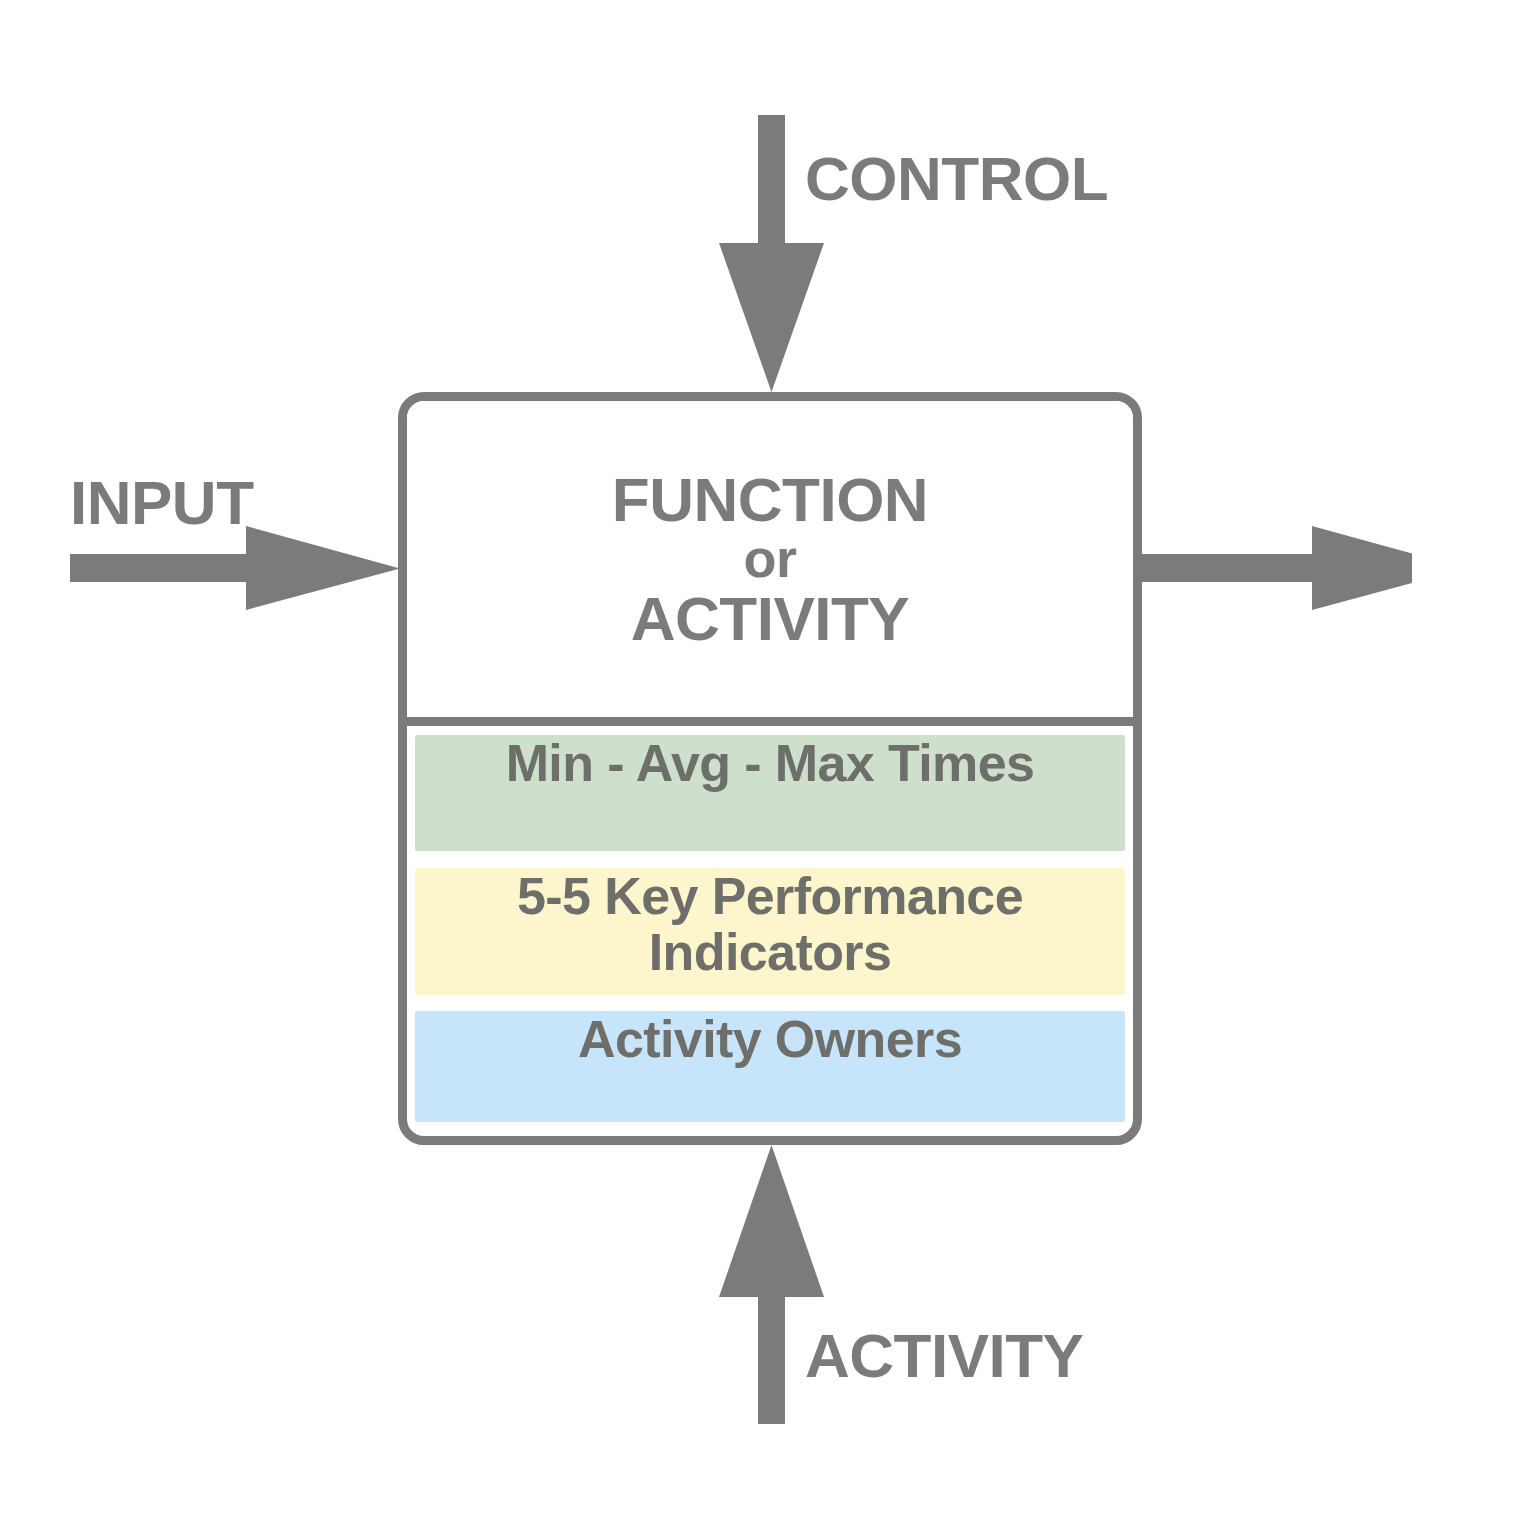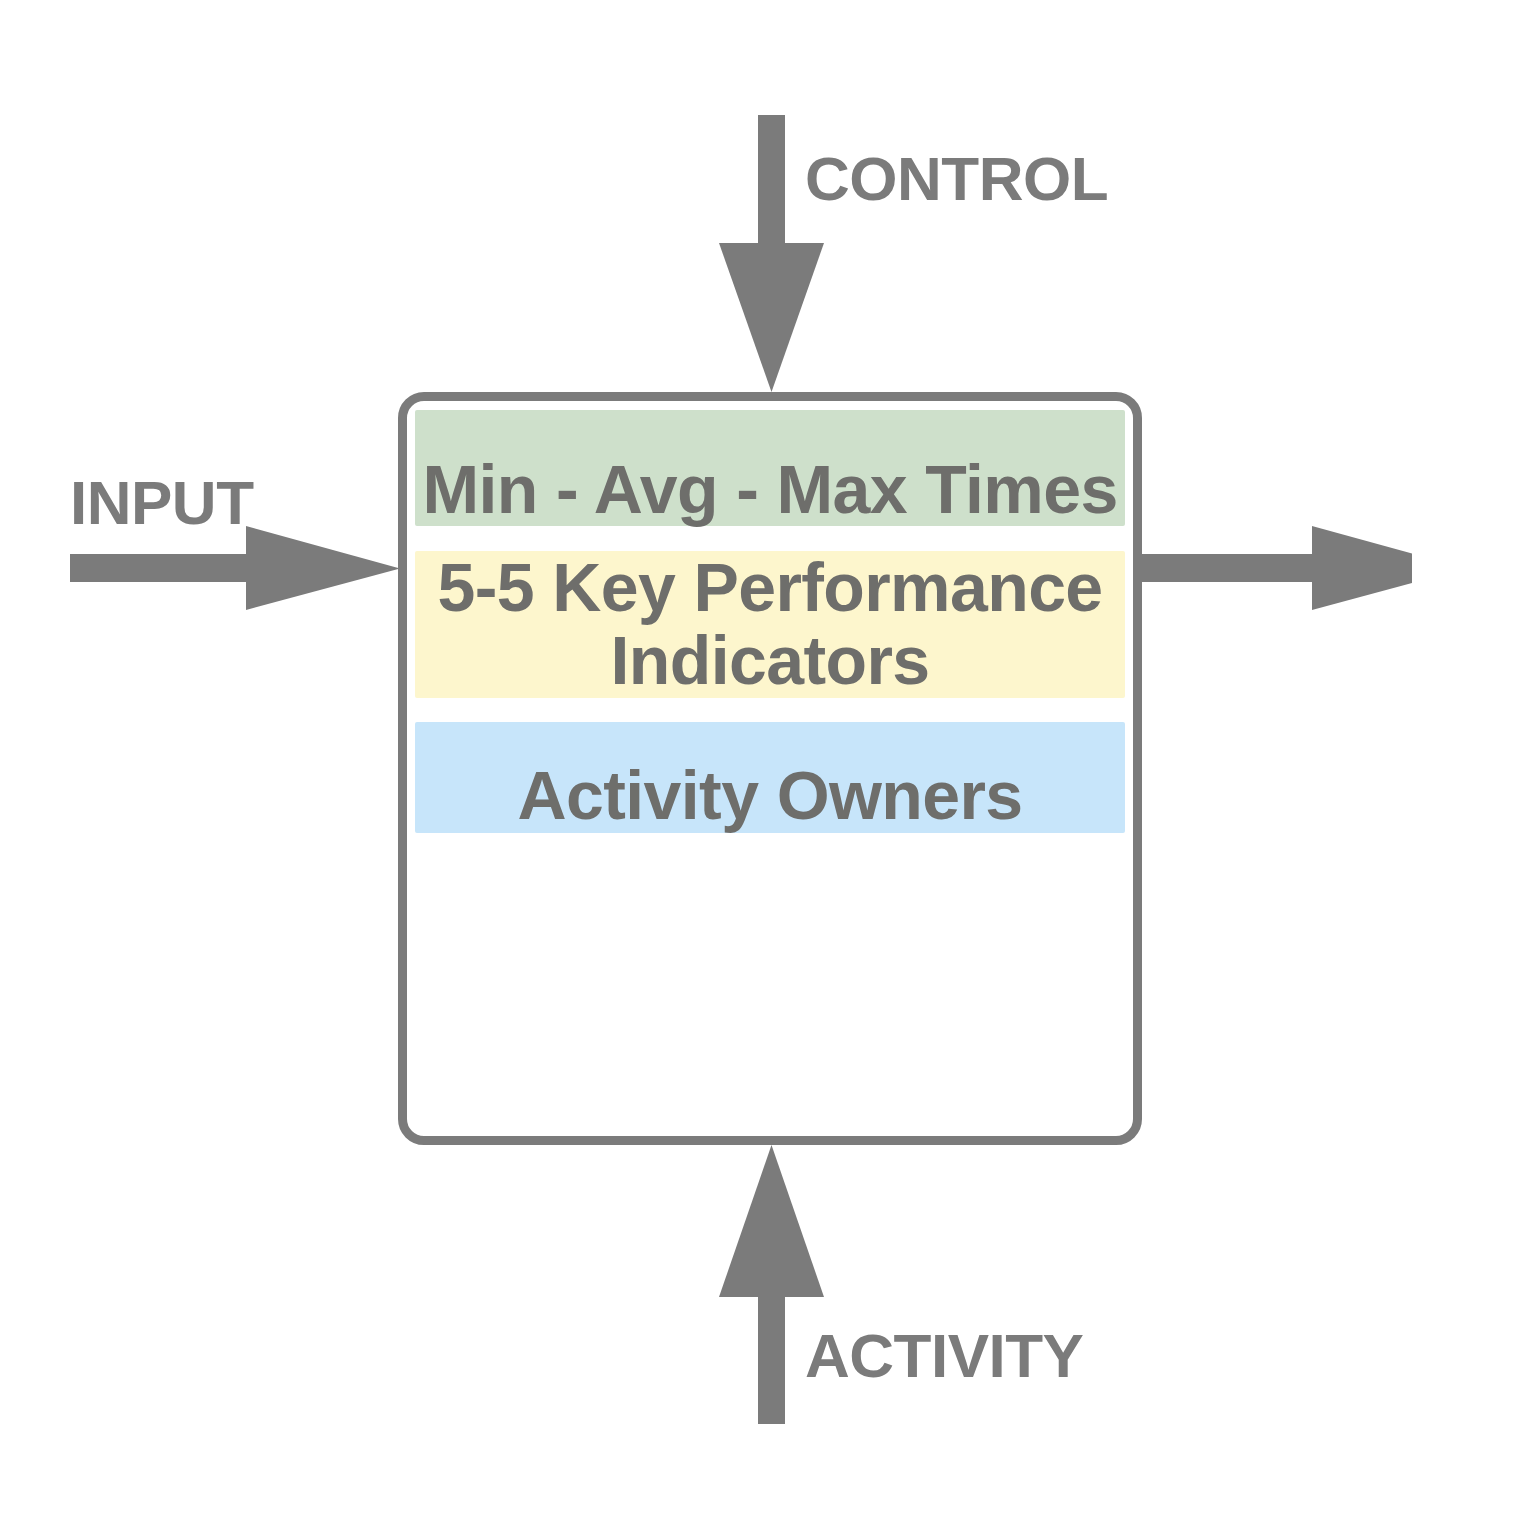--- a/index.html
+++ b/index.html
@@ -151,6 +151,13 @@
 
   <div id="idef-box">
 
+    <div id="function-region">
+      <div id="function-title">
+        <div>FUNCTION</div>
+        <div class="line-or">or</div>
+        <div>ACTIVITY</div>
+      </div>
+    </div>
 
     <div class="band" id="band-times">
       <span>Min - Avg - Max Times</span>

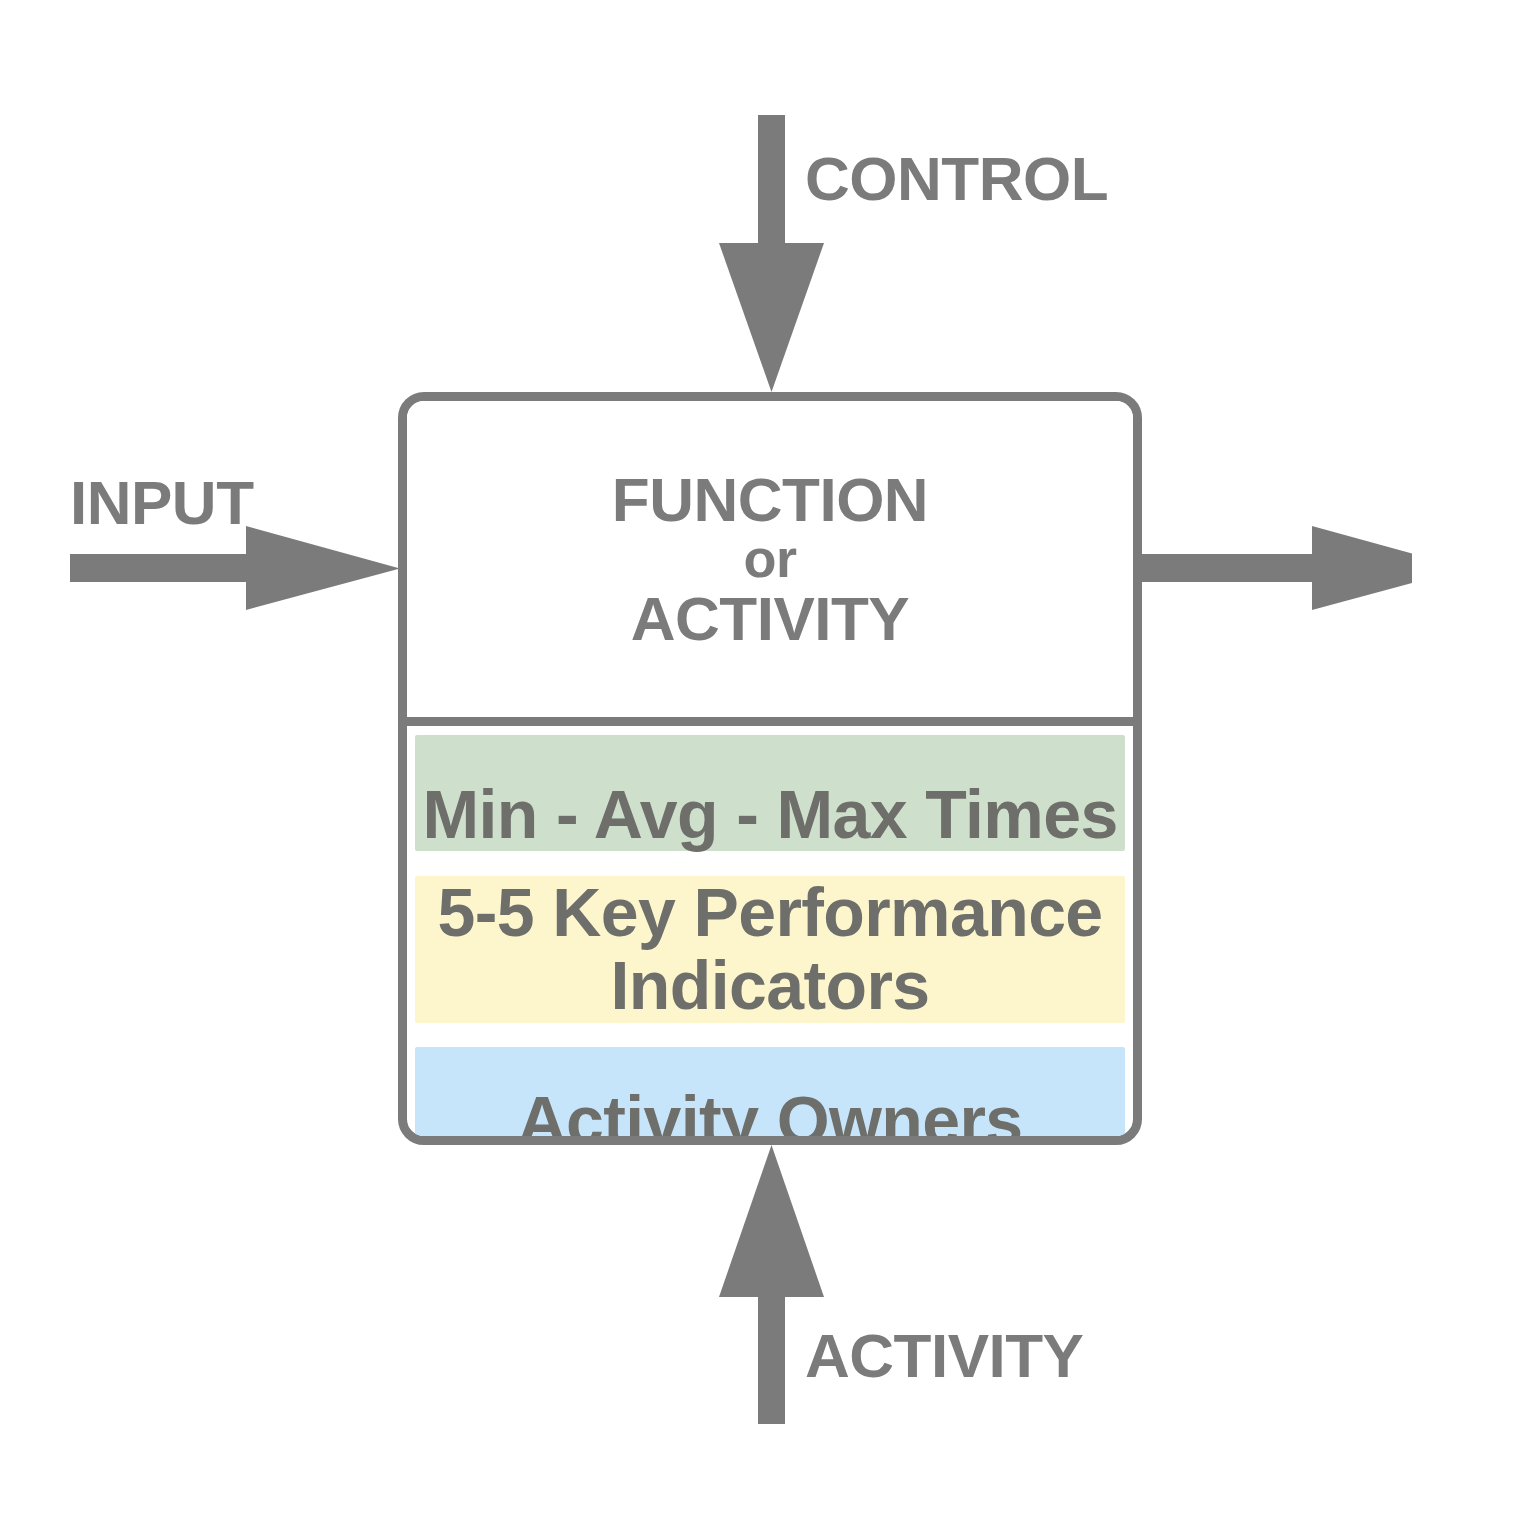--- a/index.html
+++ b/index.html
@@ -85,16 +85,16 @@
   
   .band {
     display: flex;
-    align-items: flex-end;
+    align-items: flex-start;
     justify-content: center;
     box-sizing: border-box;
     color: #6e6e6b;
     font-weight: bold;
-    font-size: 68px;
+    font-size: 52px;
     line-height: 1.08;
     text-align: center;
     letter-spacing: -0.6px;
-    margin: 8px 8px;
+    margin: 0 8px;
     border-radius: 2px;
   }
   #band-times {

